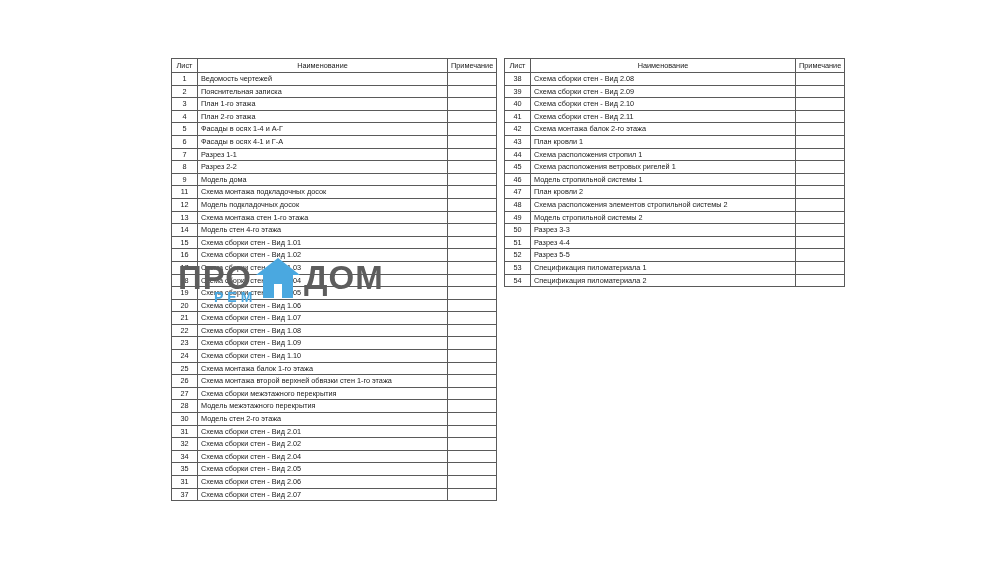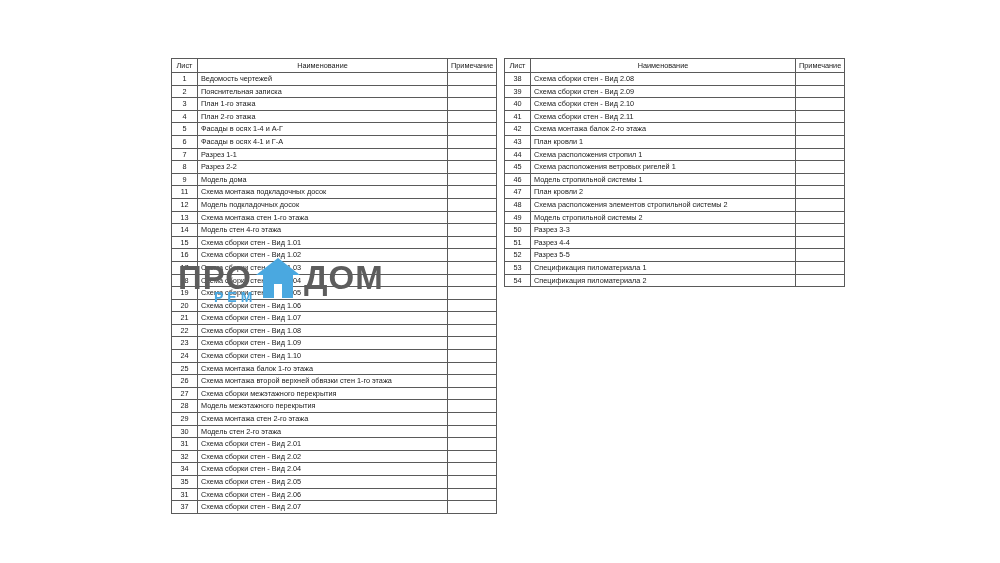--- a/index.html
+++ b/index.html
@@ -270,11 +270,6 @@
             <td class="col-note-left"></td>
           </tr>
           <tr>
-            <td class="col-num">29</td>
-            <td>Схема монтажа стен 2-го этажа</td>
-            <td class="col-note-left"></td>
-          </tr>
-          <tr>
             <td class="col-num">30</td>
             <td>Модель стен 2-го этажа</td>
             <td class="col-note-left"></td>

